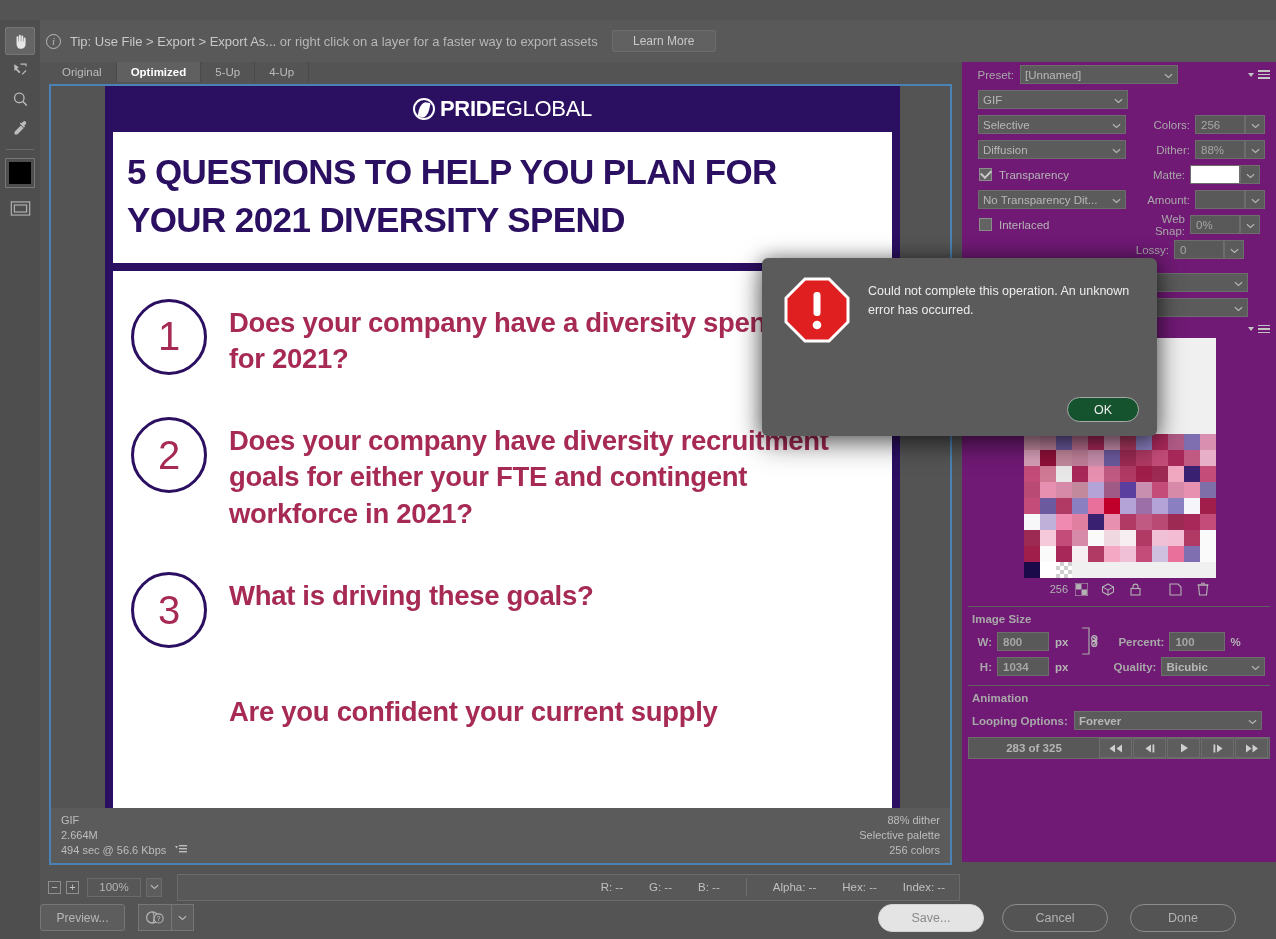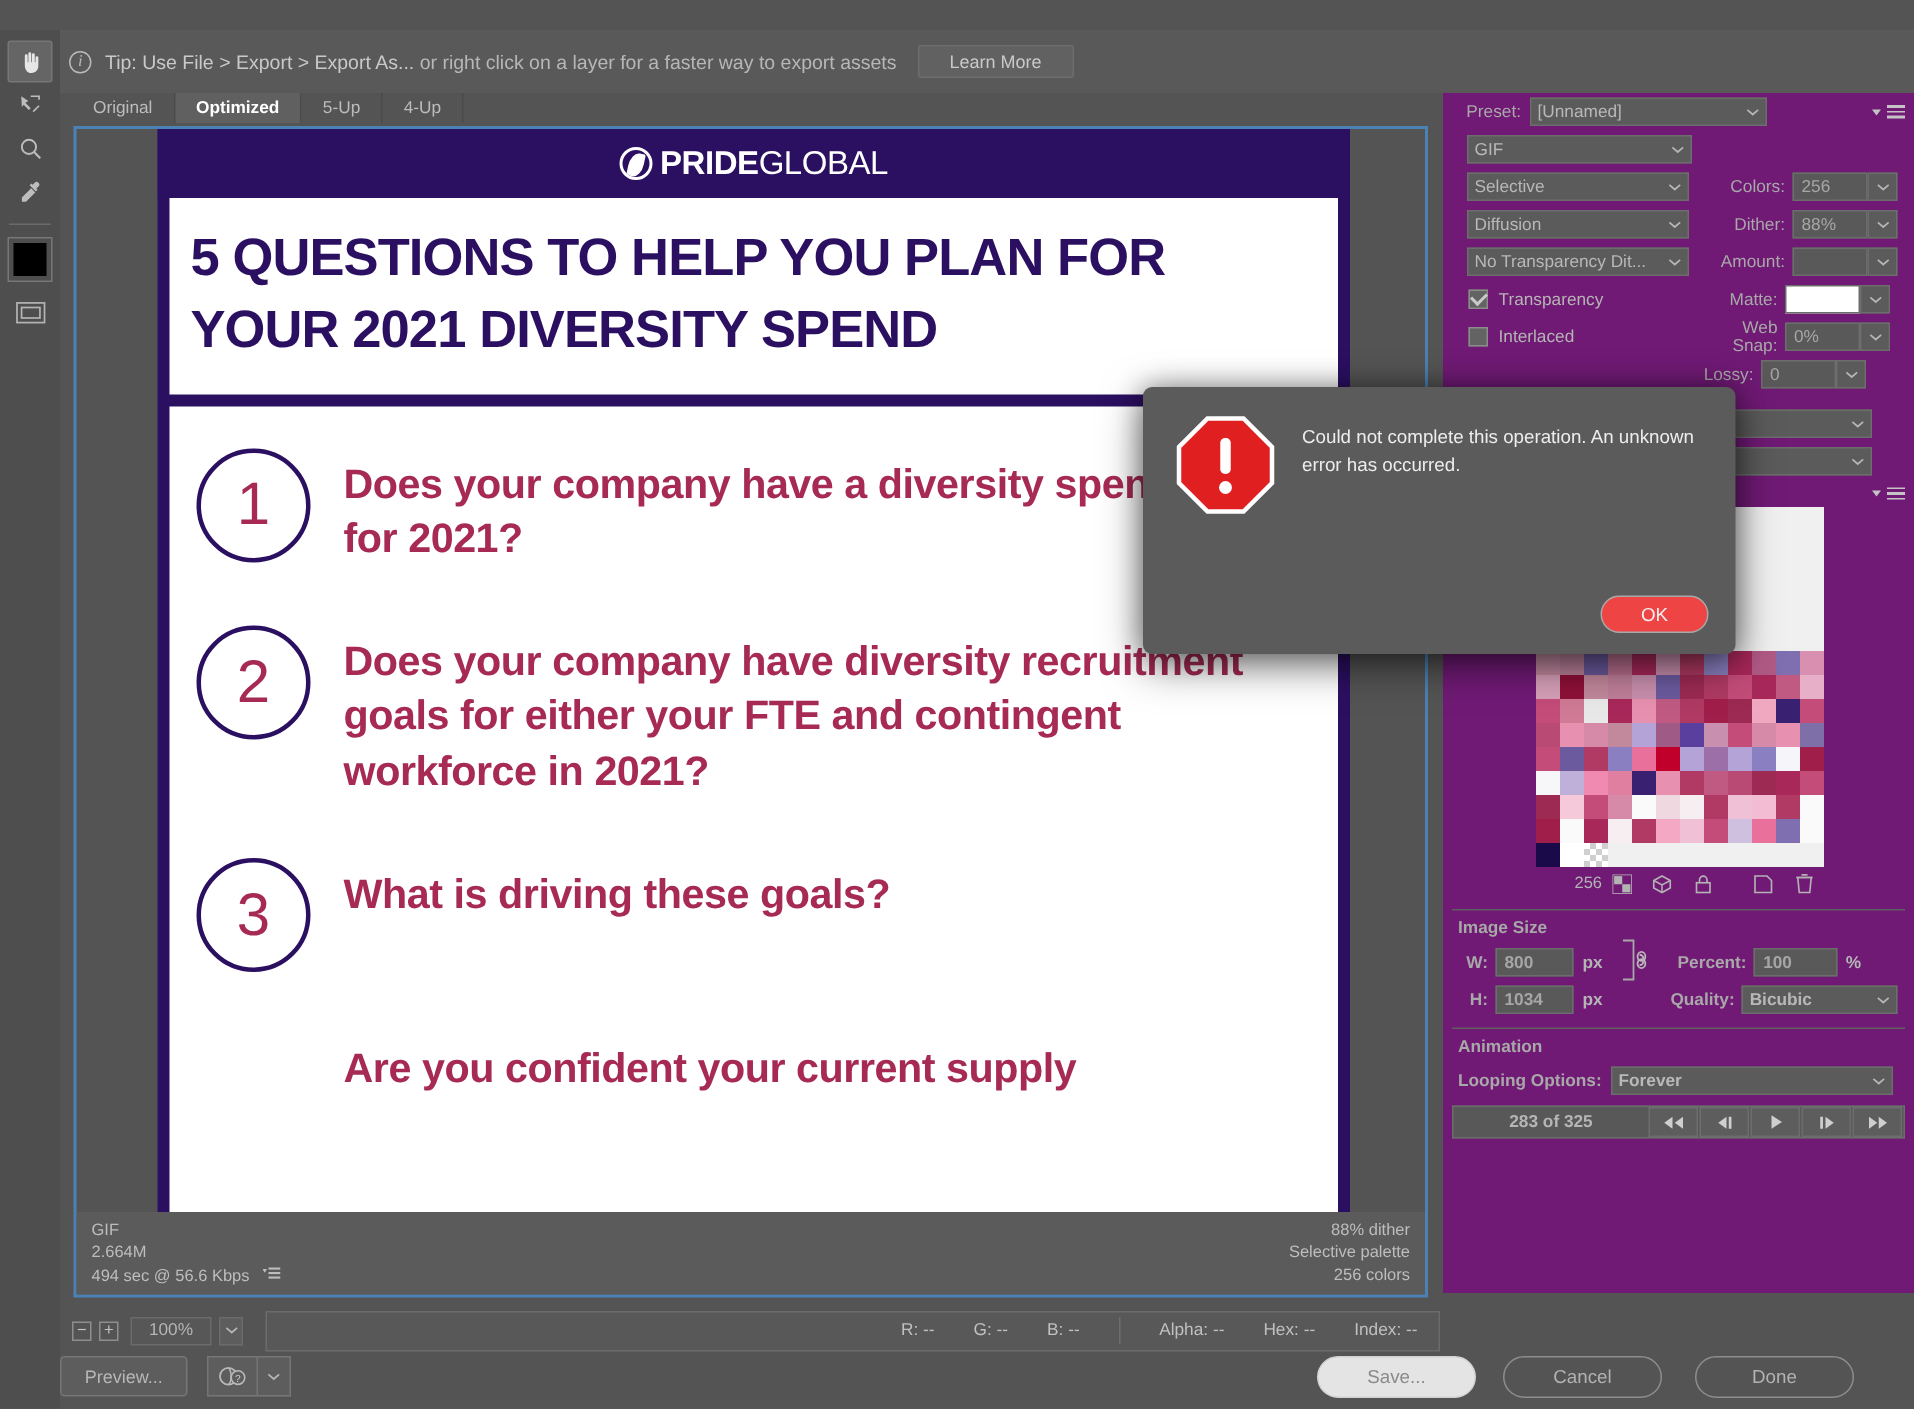--- a/index.html
+++ b/index.html
@@ -530,30 +530,30 @@
     </div>
 
     <div class="row">
-      <div class="select" style="width:148px;margin-left:10px">
-        <span>No Transparency Dit...</span>
-        <span class="chev">
-          <svg width="9" height="6" viewBox="0 0 10 6">
-              <path d="M1 1l4 3.5L9 1" stroke="#b5b5b5" stroke-width="1.3" fill="none"></path>
-            </svg>
-        </span>
-      </div>
-      <span class="lbl" style="width:56px;margin-left:8px">Amount:</span>
-      <div class="field" style="width:50px;margin-left:5px"></div>
-      <div class="select" style="width:20px;padding:0">
-        <span class="chev" style="margin:0 auto">
-          <svg width="9" height="6" viewBox="0 0 10 6">
-              <path d="M1 1l4 3.5L9 1" stroke="#b5b5b5" stroke-width="1.3" fill="none"></path>
-            </svg>
-        </span>
-      </div>
-    </div>
-
-    <div class="row">
       <div class="chk checked" style="margin-left:11px"></div>
       <span style="margin-left:7px;width:126px">Transparency</span>
       <span class="lbl" style="width:56px;margin-left:4px">Matte:</span>
       <div class="field" style="width:50px;margin-left:5px;background:#ffffff"></div>
+      <div class="select" style="width:20px;padding:0">
+        <span class="chev" style="margin:0 auto">
+          <svg width="9" height="6" viewBox="0 0 10 6">
+              <path d="M1 1l4 3.5L9 1" stroke="#b5b5b5" stroke-width="1.3" fill="none"></path>
+            </svg>
+        </span>
+      </div>
+    </div>
+
+    <div class="row">
+      <div class="select" style="width:148px;margin-left:10px">
+        <span>No Transparency Dit...</span>
+        <span class="chev">
+          <svg width="9" height="6" viewBox="0 0 10 6">
+              <path d="M1 1l4 3.5L9 1" stroke="#b5b5b5" stroke-width="1.3" fill="none"></path>
+            </svg>
+        </span>
+      </div>
+      <span class="lbl" style="width:56px;margin-left:8px">Amount:</span>
+      <div class="field" style="width:50px;margin-left:5px"></div>
       <div class="select" style="width:20px;padding:0">
         <span class="chev" style="margin:0 auto">
           <svg width="9" height="6" viewBox="0 0 10 6">

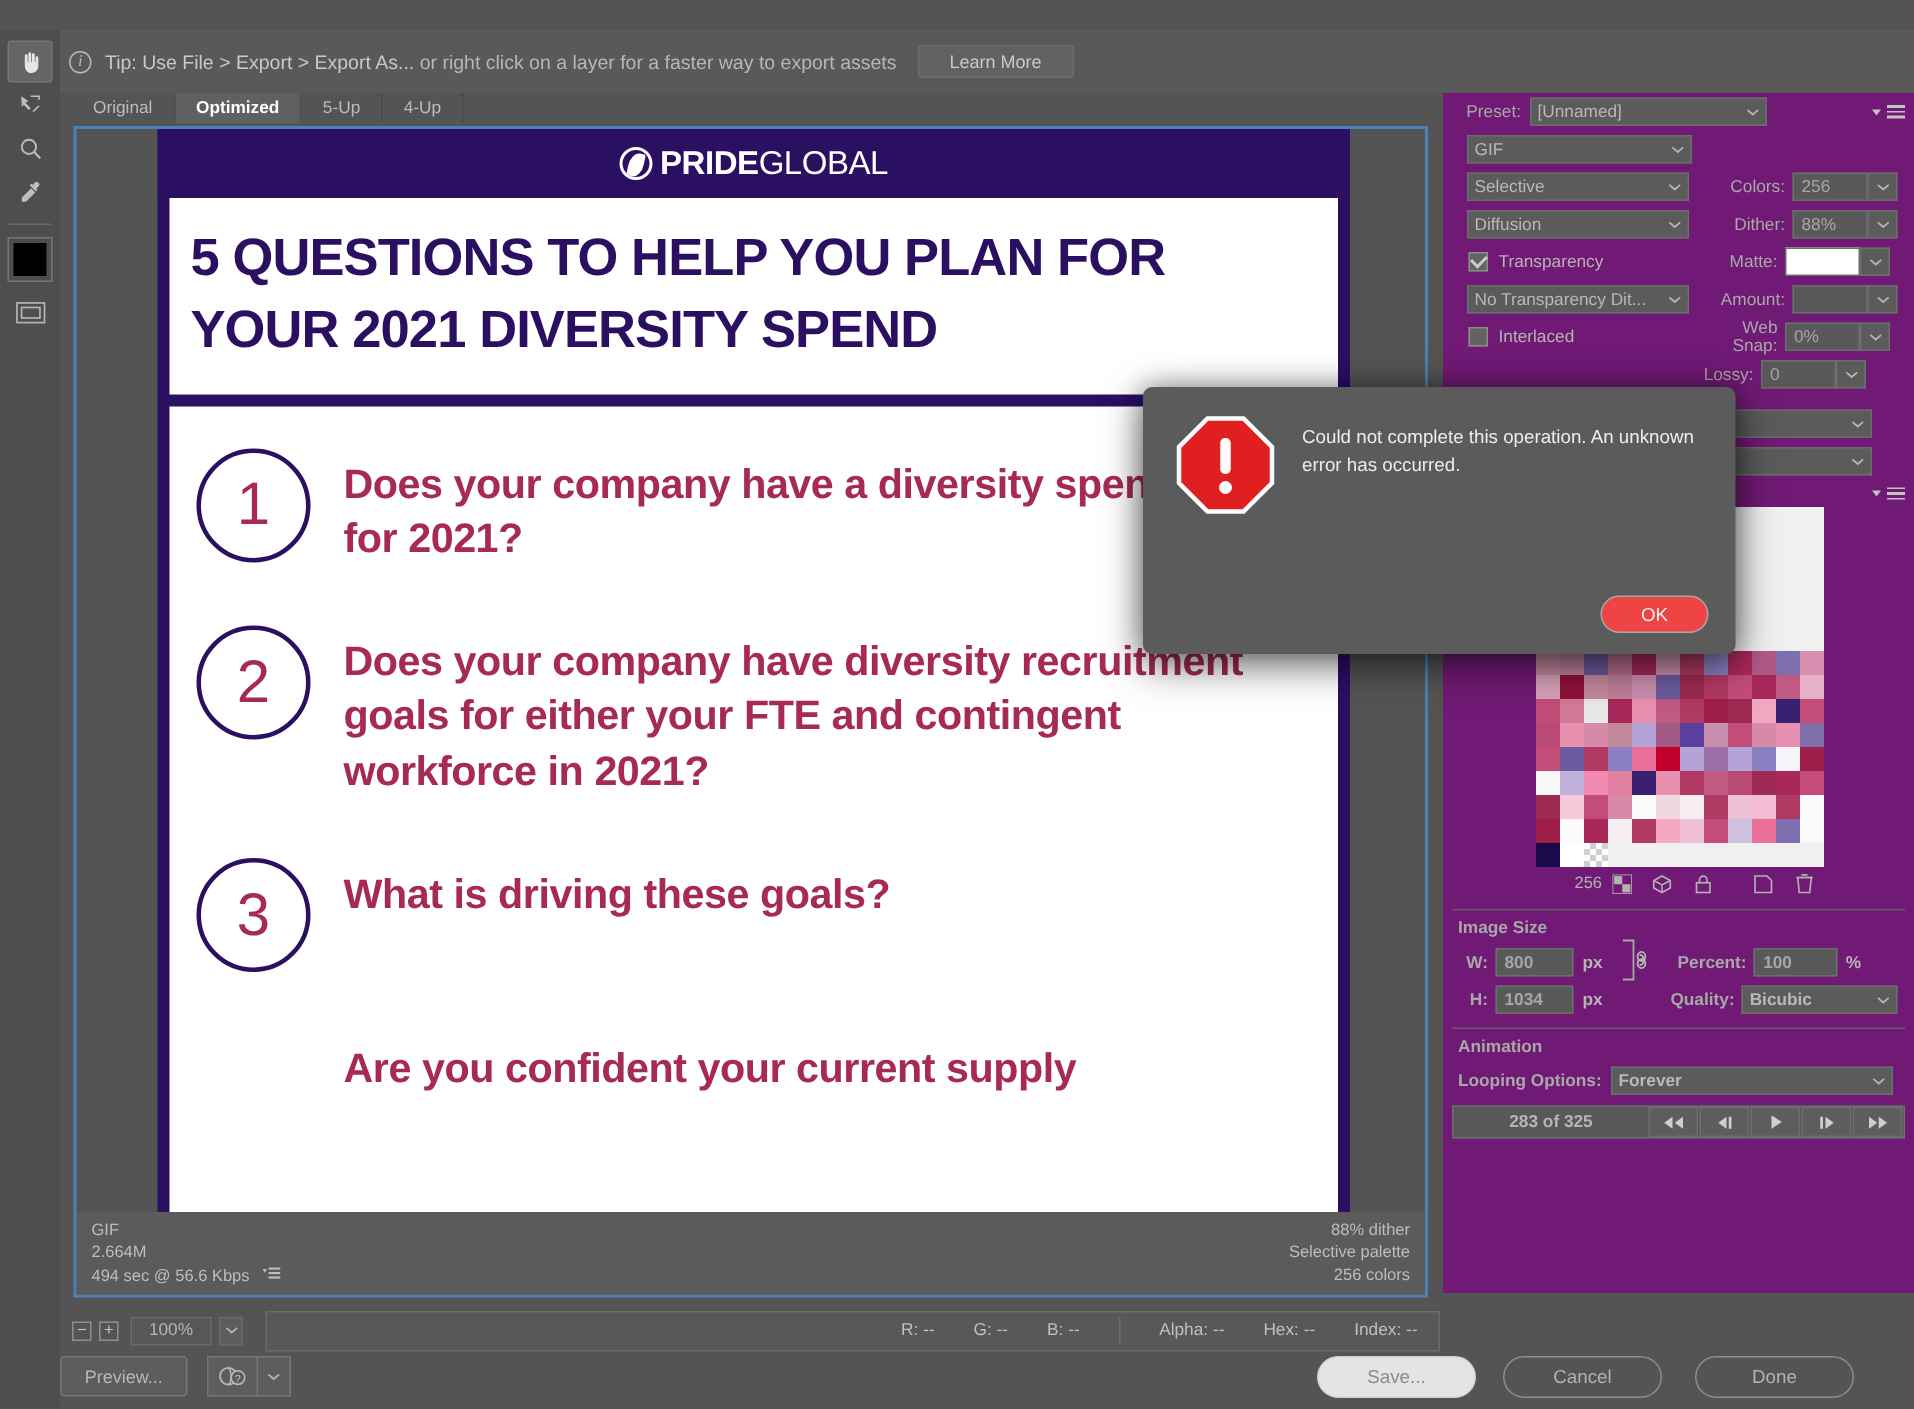--- a/index.html
+++ b/index.html
@@ -291,7 +291,7 @@
   .modal-foot { position: absolute; right: 18px; bottom: 14px; }
   .modal-ok {
     width: 72px; height: 25px; border-radius: 13px;
-    border: 1px solid #a9a9a9; background: #ef4444; color: #f0f0f0;
+    border: 1px solid #a9a9a9; background: #14532d; color: #f0f0f0;
     display: flex; align-items: center; justify-content: center; font-size: 12.5px;
   }
 </style>

